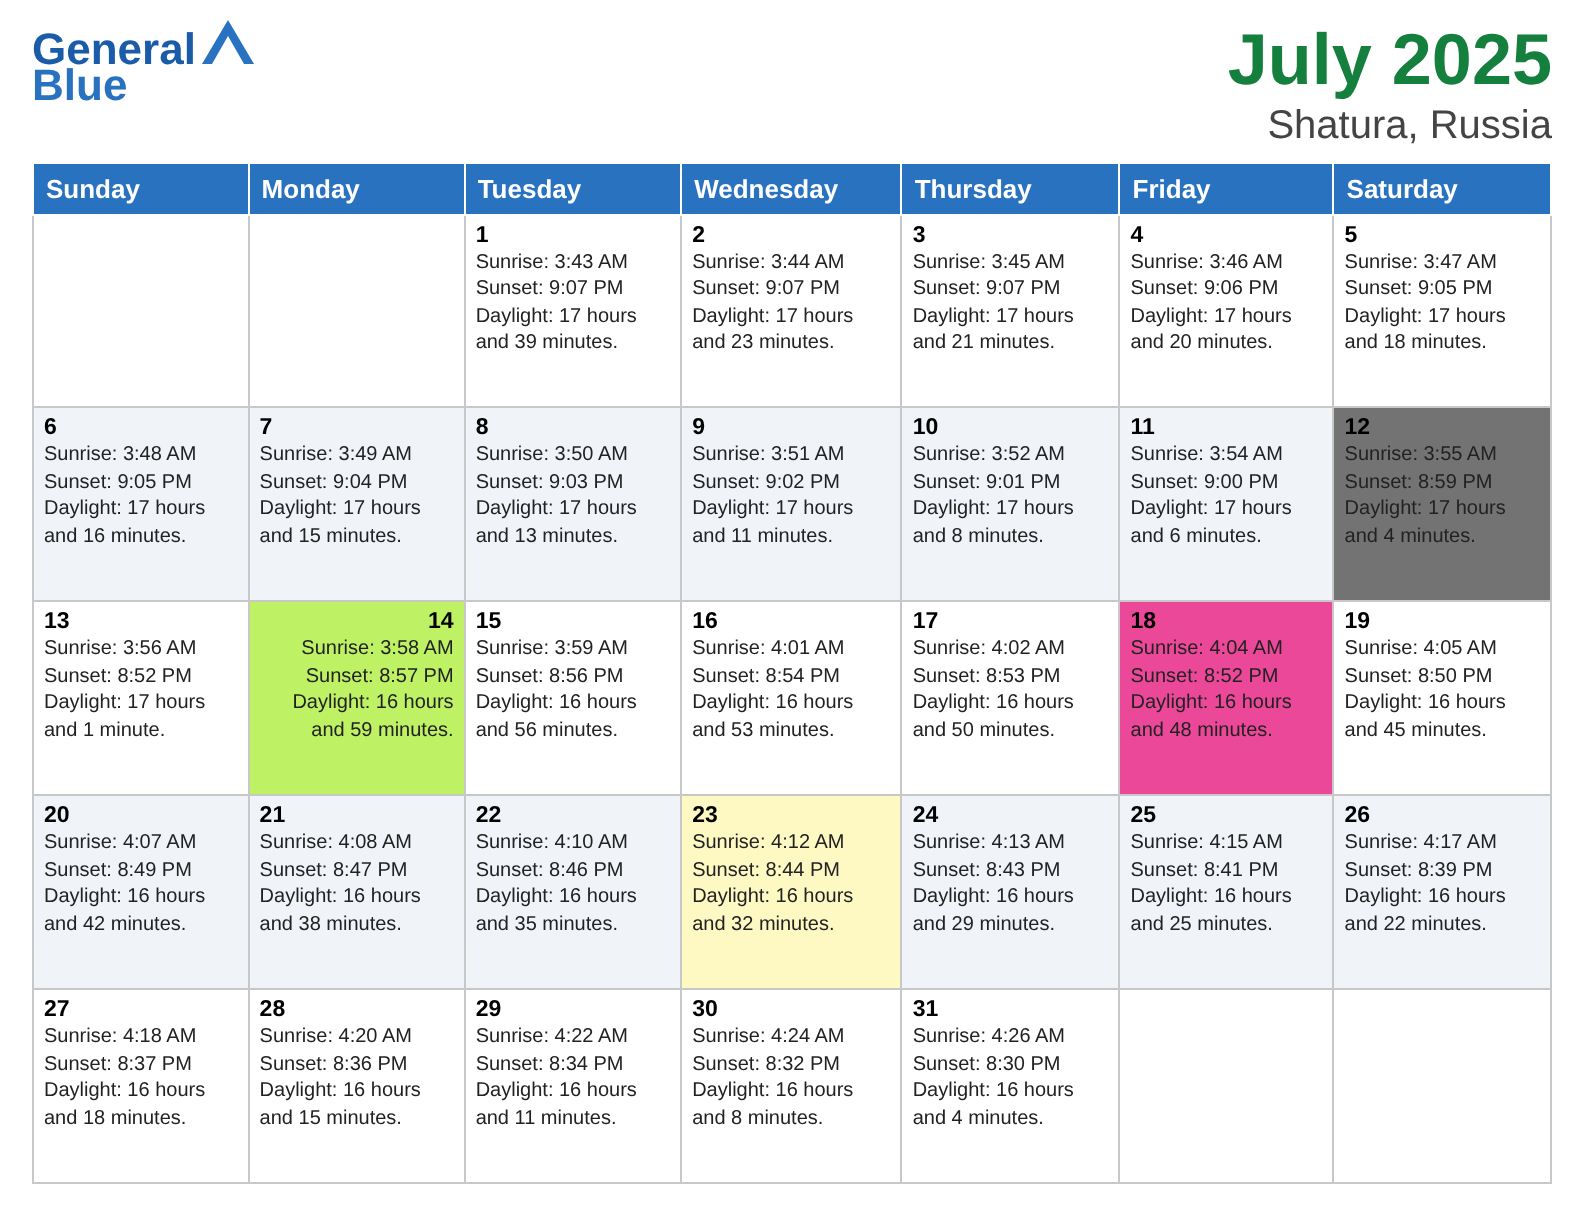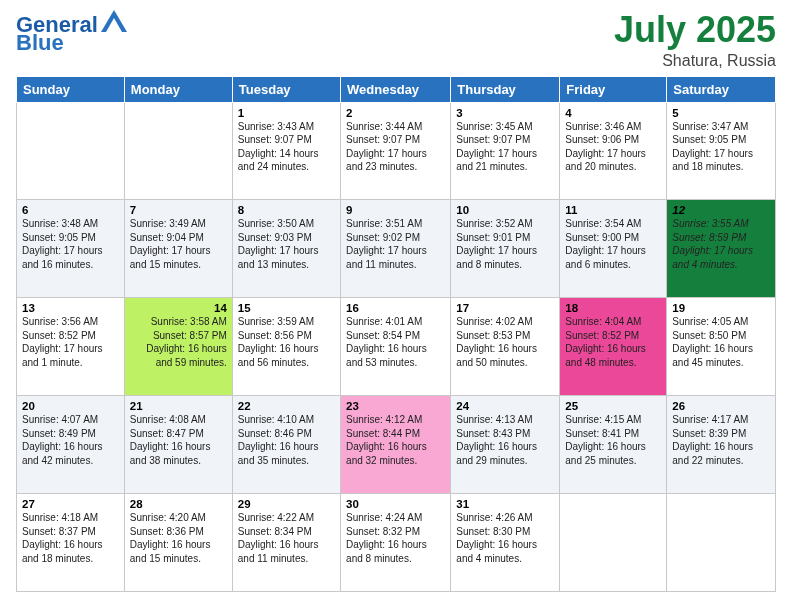--- a/index.html
+++ b/index.html
@@ -44,7 +44,7 @@
       line-height: 1.1;
     }
     .title-location {
-      font-size: 16px;
+      font-size: 20px;
       color: #444;
       margin-top: 2px;
     }

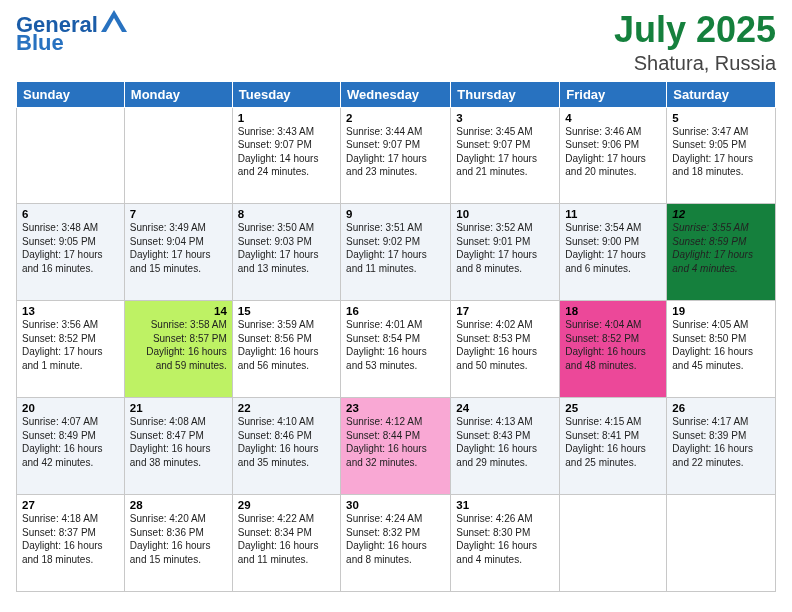--- a/index.html
+++ b/index.html
@@ -140,7 +140,7 @@
           <td class="empty-cell" style="background: rgb(255, 255, 255);"></td>
           <td style="background: rgb(255, 255, 255);">
             <span class="day-num">1</span>
-            <div class="day-info"><span>Sunrise: 3:43 AM</span><br><span>Sunset: 9:07 PM</span><br><span>Daylight: 14 hours and 24 minutes.</span></div>
+            <div class="day-info"><span>Sunrise: 3:43 AM</span><br><span>Sunset: 9:07 PM</span><br><span>Daylight: 17 hours and 39 minutes.</span></div>
           </td>
           <td style="background: rgb(255, 255, 255);">
             <span class="day-num">2</span>

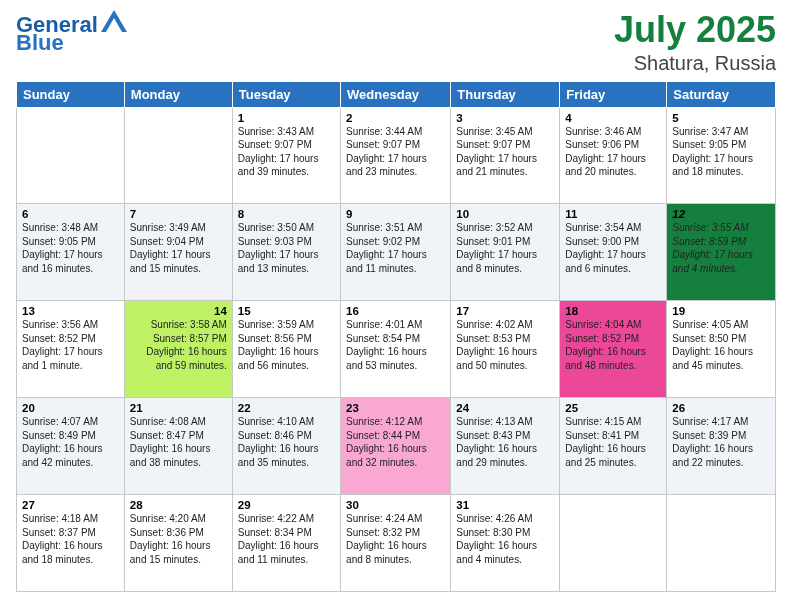--- a/index.html
+++ b/index.html
@@ -184,7 +184,7 @@
             <span class="day-num">11</span>
             <div class="day-info"><span>Sunrise: 3:54 AM</span><br><span>Sunset: 9:00 PM</span><br><span>Daylight: 17 hours and 6 minutes.</span></div>
           </td>
-          <td style="background: #15803d; font-style: italic;">
+          <td style="background: #737373;">
             <span class="day-num">12</span>
             <div class="day-info"><span>Sunrise: 3:55 AM</span><br><span>Sunset: 8:59 PM</span><br><span>Daylight: 17 hours and 4 minutes.</span></div>
           </td>

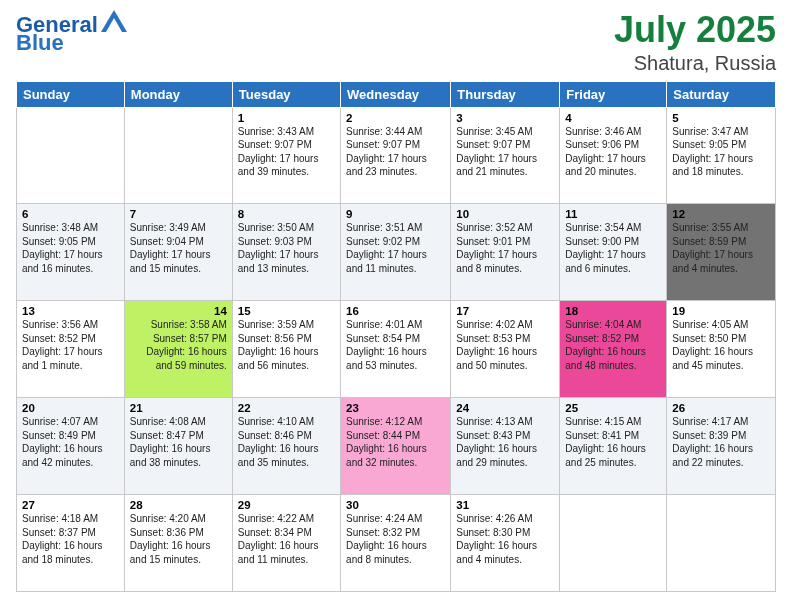--- a/index.html
+++ b/index.html
@@ -232,7 +232,7 @@
             <span class="day-num">22</span>
             <div class="day-info"><span>Sunrise: 4:10 AM</span><br><span>Sunset: 8:46 PM</span><br><span>Daylight: 16 hours and 35 minutes.</span></div>
           </td>
-          <td style="background: #f9a8d4;">
+          <td style="background: #fef9c3;">
             <span class="day-num">23</span>
             <div class="day-info"><span>Sunrise: 4:12 AM</span><br><span>Sunset: 8:44 PM</span><br><span>Daylight: 16 hours and 32 minutes.</span></div>
           </td>

